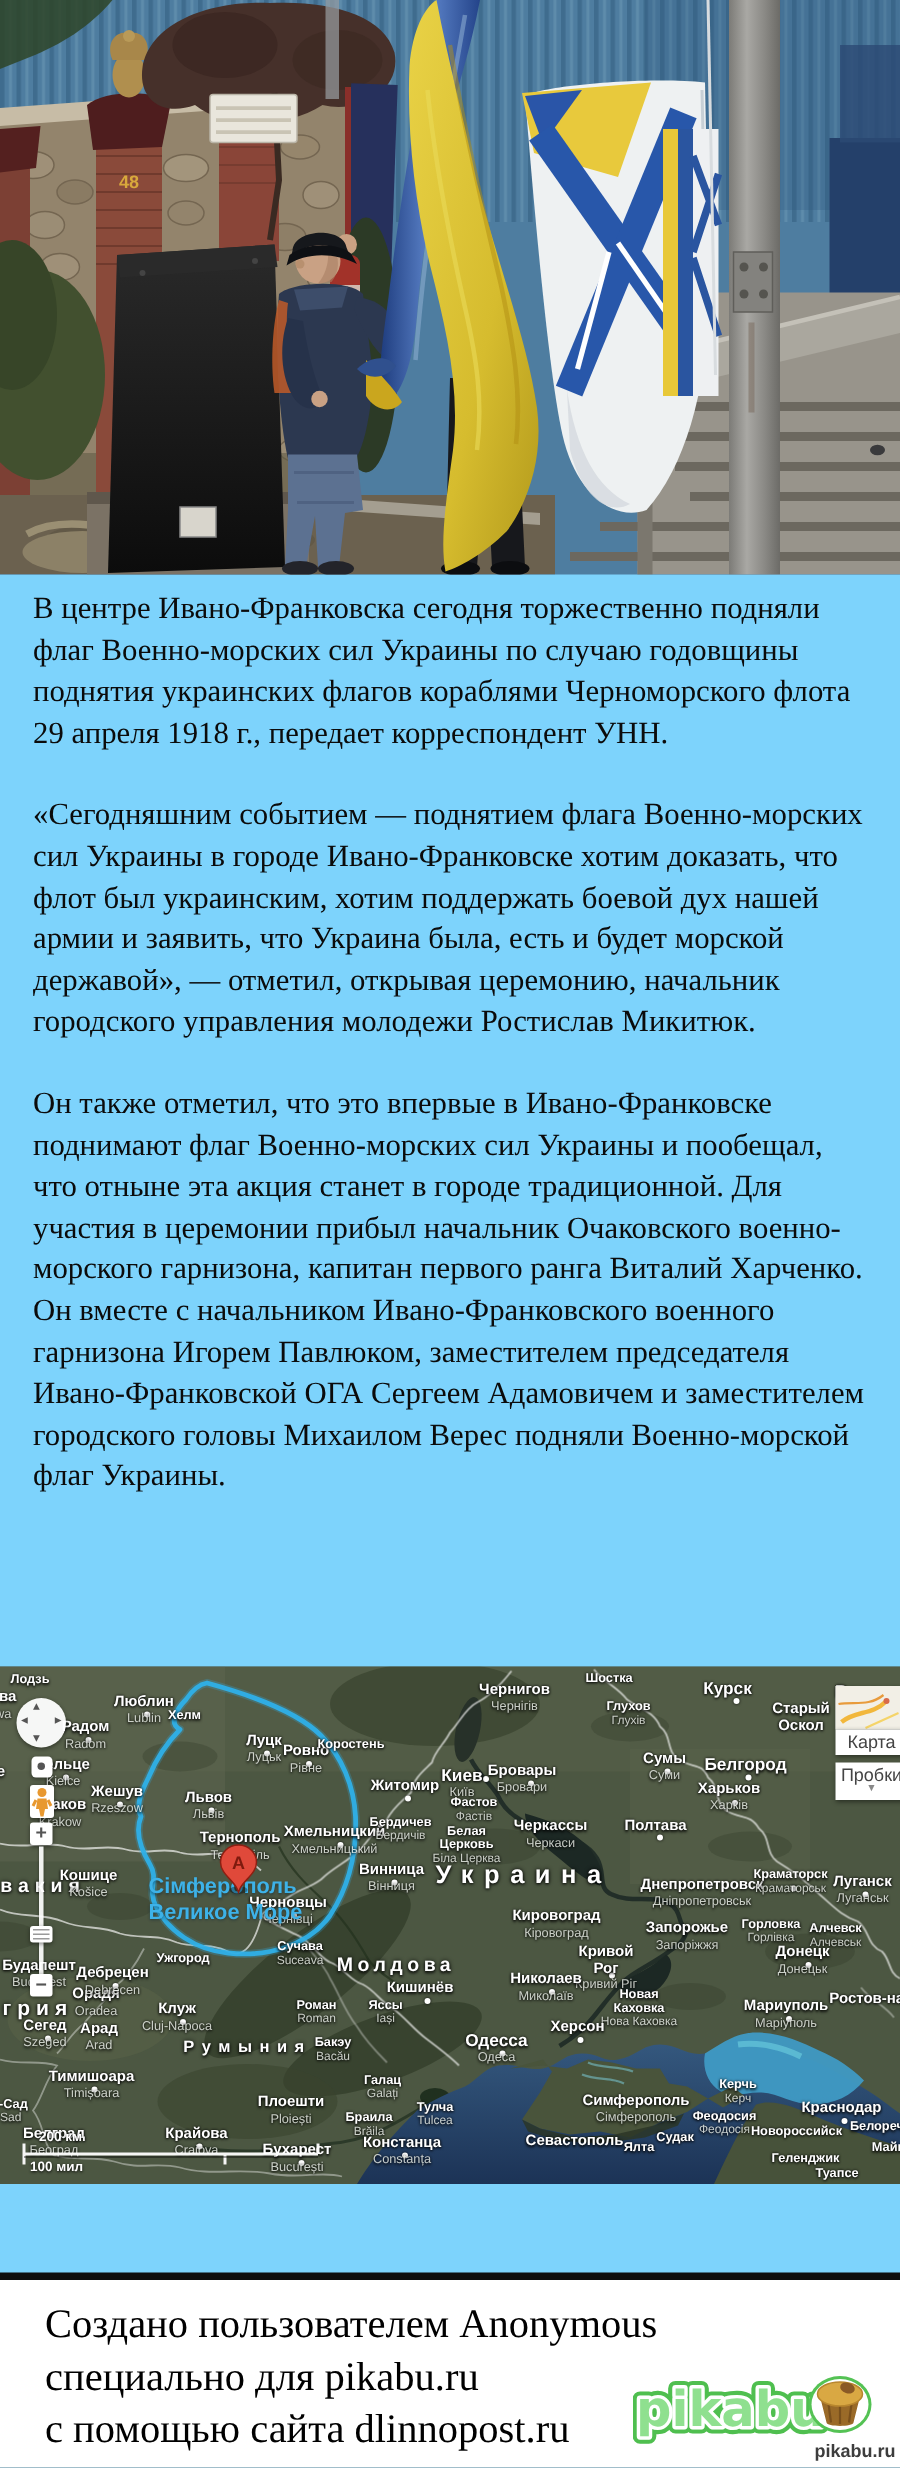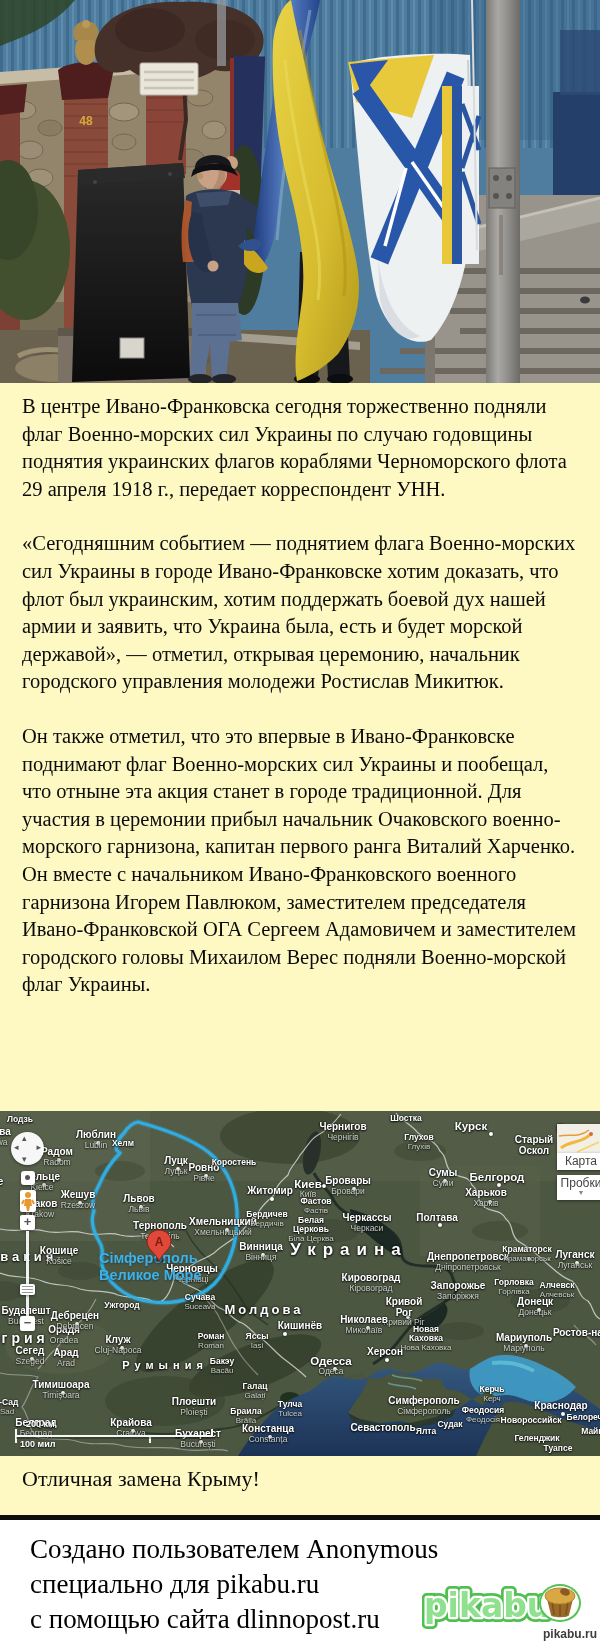--- a/index.html
+++ b/index.html
@@ -3,7 +3,7 @@
 <meta charset="utf-8">
 <style>
   html,body{margin:0;padding:0;background:#888;}
-  .page{position:relative;width:600px;height:1645px;background:#fef9c3;overflow:hidden;margin:0 auto;
+  .page{position:relative;width:600px;height:1645px;background:#7dd3fc;overflow:hidden;margin:0 auto;
         font-family:"Liberation Serif", serif;}
   
   .photo{position:absolute;top:0;left:0;width:600px;height:383px;overflow:hidden;background:#4e7da0;}

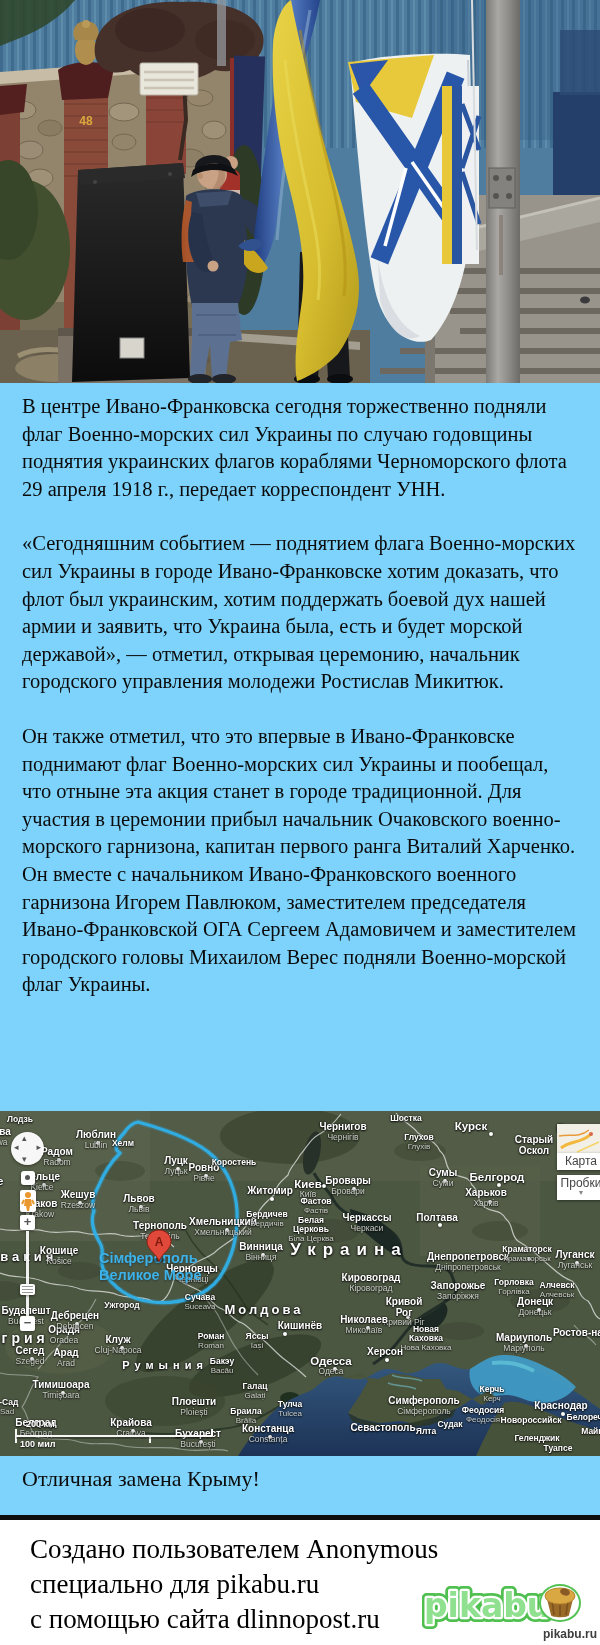--- a/index.html
+++ b/index.html
@@ -395,7 +395,7 @@
         <div class="city sz1" style="left: 343px; top: 11px;"><span>Чернигов</span><span class="sub">Чернігів</span></div>
         <div class="city sz0" style="left: 406px; top: 3px;"><span>Шостка</span></div>
         <div class="city sz0" style="left: 419px; top: 22px;"><span>Глухов</span><span class="sub">Глухів</span></div>
-        <div class="city sz2" style="left: 471px; top: 10px;"><span>Курск</span></div>
+        <div class="city sz2" style="left: 485px; top: 10px;"><span>Курск</span></div>
         <div class="city sz2" style="left: 582px; top: 12px;"><span>Воронеж</span></div>
         <div class="city sz1 wrap" style="left: 534px; top: 24px; width: 52px;"><span>Старый Оскол</span></div>
         <div class="city sz1" style="left: 443px; top: 57px;"><span>Сумы</span><span class="sub">Суми</span></div>

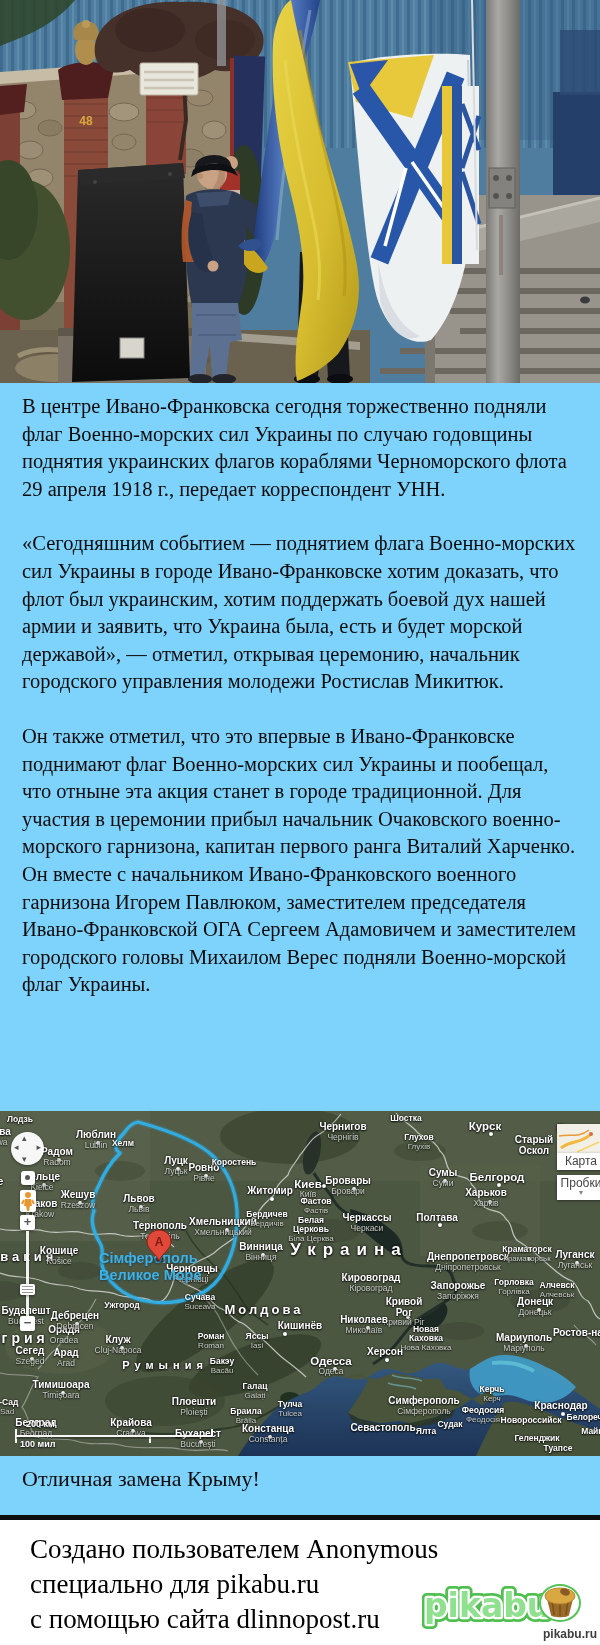--- a/index.html
+++ b/index.html
@@ -434,7 +434,7 @@
         <div class="city sz0" style="left: 558px; top: 333px;"><span>Туапсе</span></div>
         <div class="city sz0" style="left: 594px; top: 302px;"><span>Белореченск</span></div>
         <div class="city sz0" style="left: 597px; top: 316px;"><span>Майкоп</span></div>
-        <div class="city sz1" style="left: 280px; top: 210px; margin-left: 20px;"><span>Кишинёв</span></div>
+        <div class="city sz1" style="left: 280px; top: 210px;"><span>Кишинёв</span></div>
         <div class="city sz0" style="left: 257px; top: 221px;"><span>Яссы</span><span class="sub">Iași</span></div>
         <div class="city sz0" style="left: 211px; top: 221px;"><span>Роман</span><span class="sub">Roman</span></div>
         <div class="city sz0" style="left: 222px; top: 246px;"><span>Бакэу</span><span class="sub">Bacău</span></div>

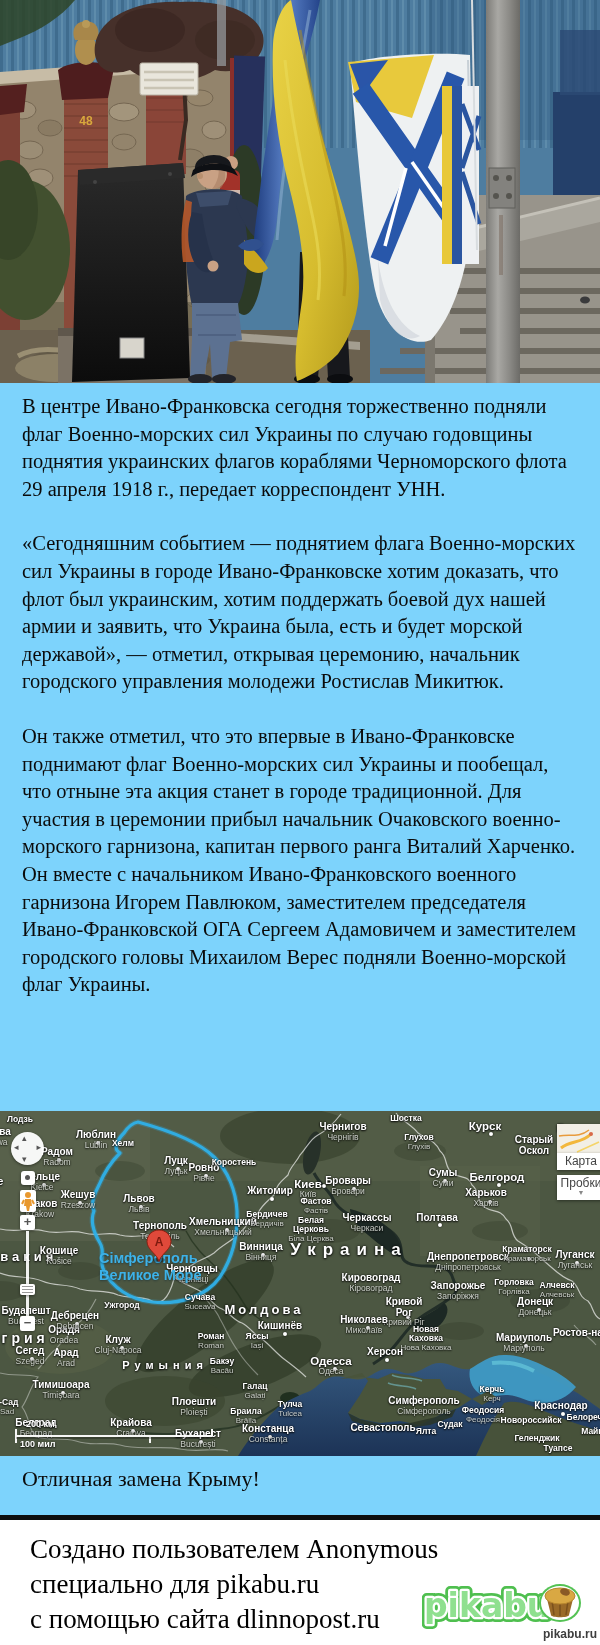--- a/index.html
+++ b/index.html
@@ -560,7 +560,6 @@
     </div>
   </div>
 
-  <div class="caption">Отличная замена Крыму!</div>
   <div class="divider"></div>
 
   <div class="footer">

